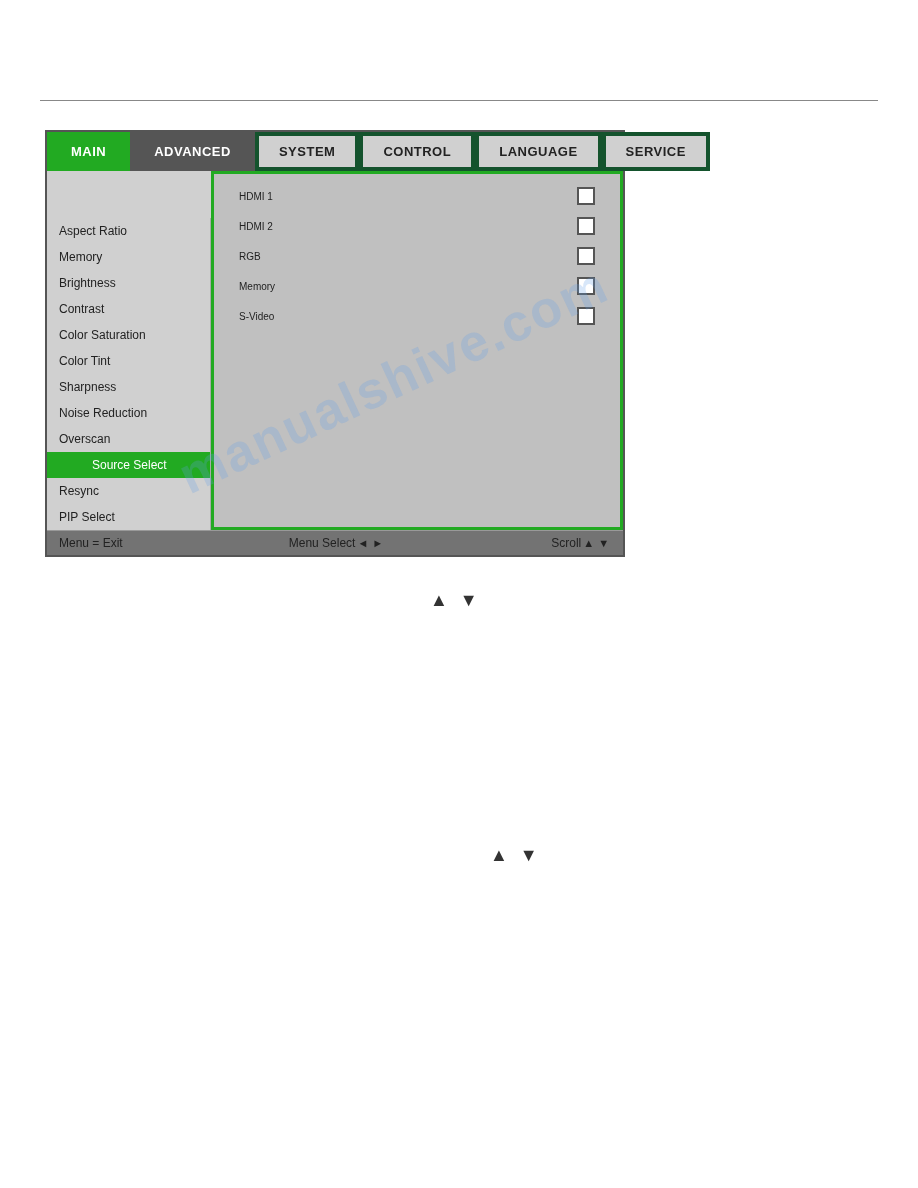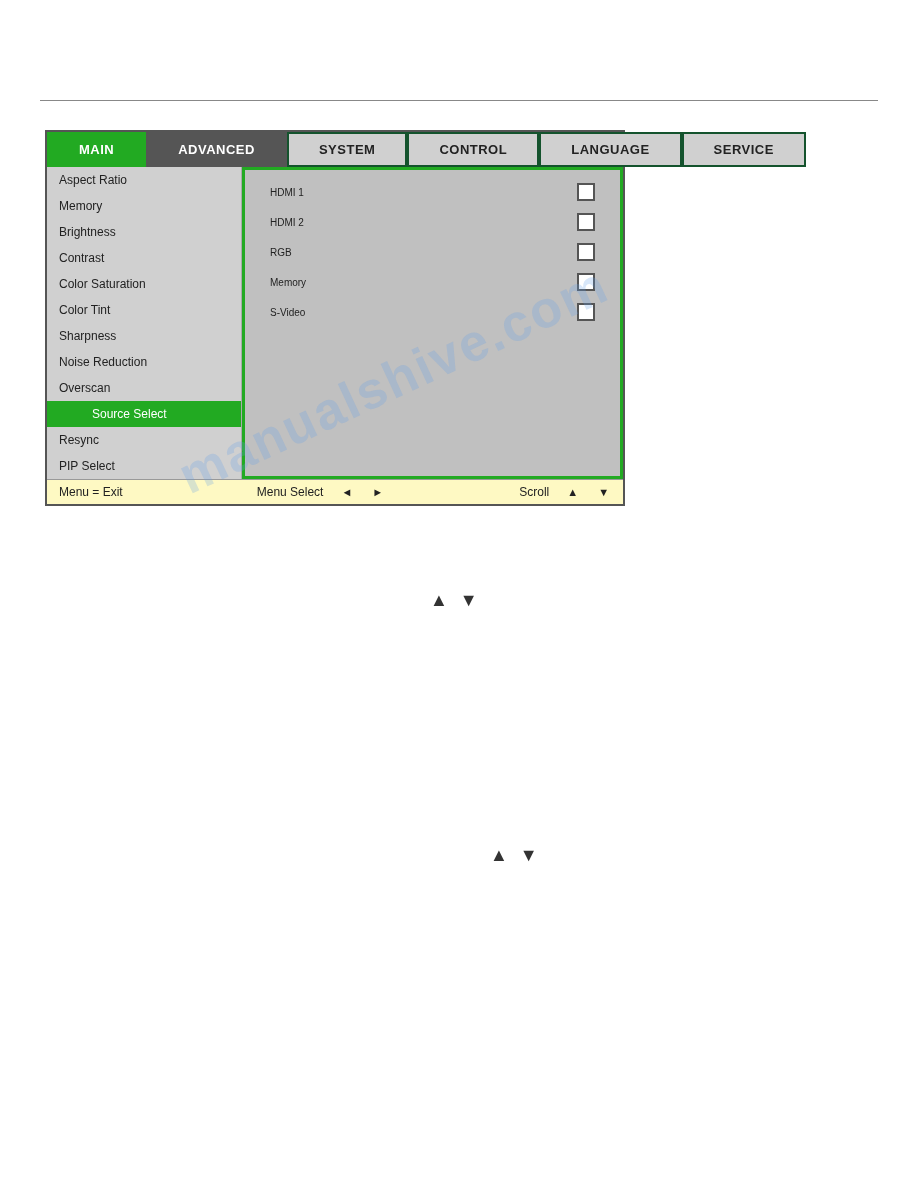--- a/index.html
+++ b/index.html
@@ -37,12 +37,12 @@
     }
 
     .tab {
-      padding: 8px 30px;
+      padding: 8px 20px;
       font-size: 13px;
       font-weight: bold;
       color: #222;
       background: #d0d0d0;
-      border: 2px solid #14532d;
+      border: 4px solid #14532d;
       cursor: pointer;
       letter-spacing: 0.5px;
     }

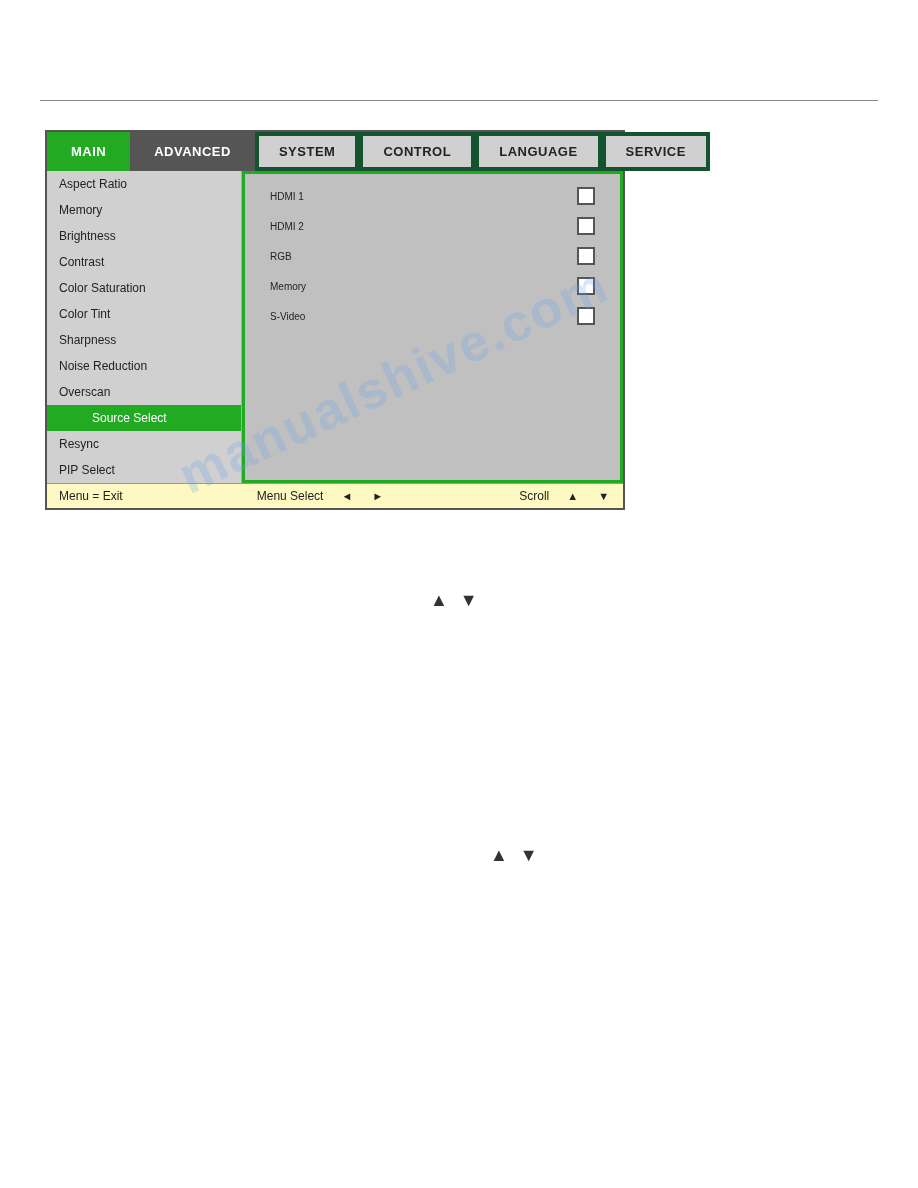--- a/index.html
+++ b/index.html
@@ -67,9 +67,10 @@
 
     
     .sidebar {
-      width: 195px;
+      width: 164px;
       background: #d0d0d0;
       border-right: 1px solid #aaa;
+      margin-top: 47px;
     }
 
     .sidebar-item {

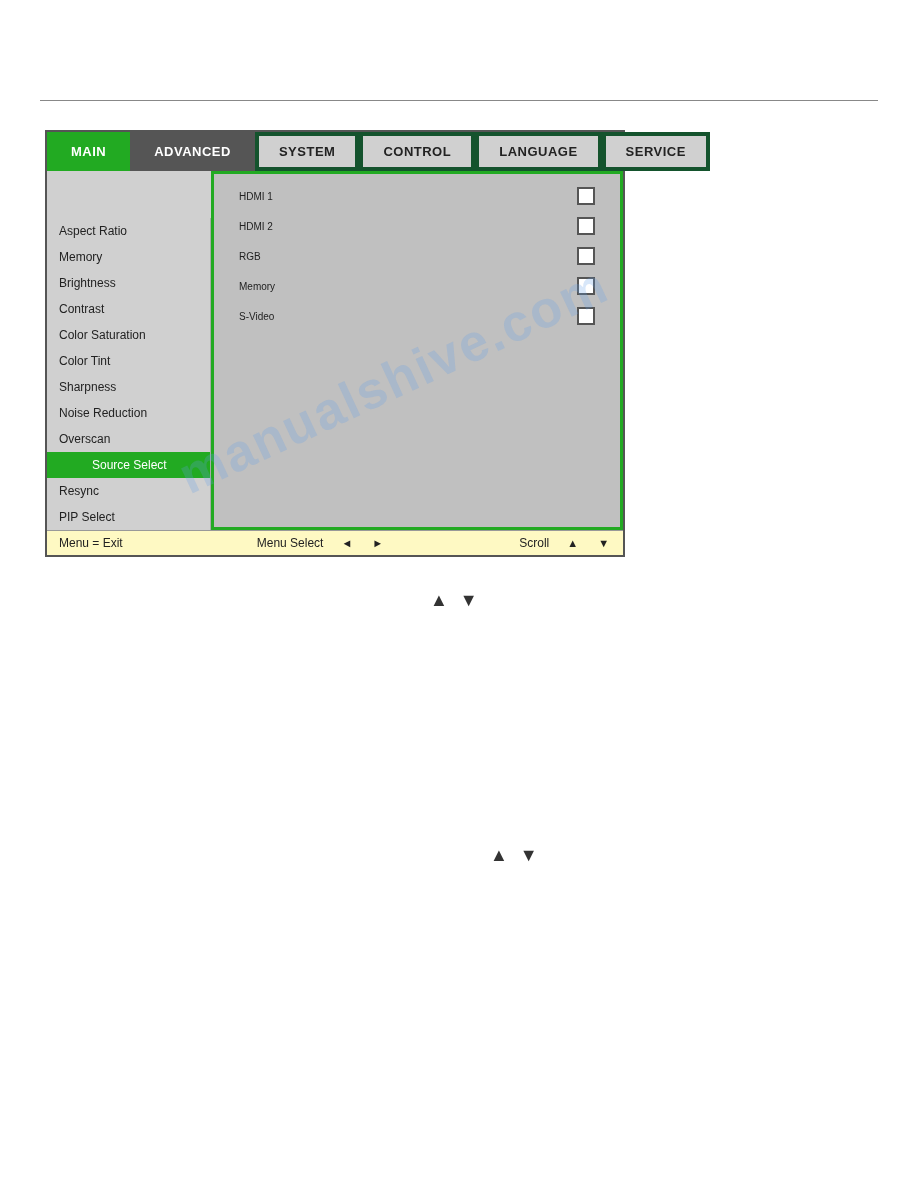--- a/index.html
+++ b/index.html
@@ -119,14 +119,14 @@
 
     
     .status-bar {
-      background: #fef9c3;
+      background: #737373;
       border-top: 1px solid #999;
       padding: 5px 12px;
       display: flex;
       align-items: center;
       font-size: 12px;
       color: #222;
-      gap: 16px;
+      gap: 0;
     }
 
     .status-section {

